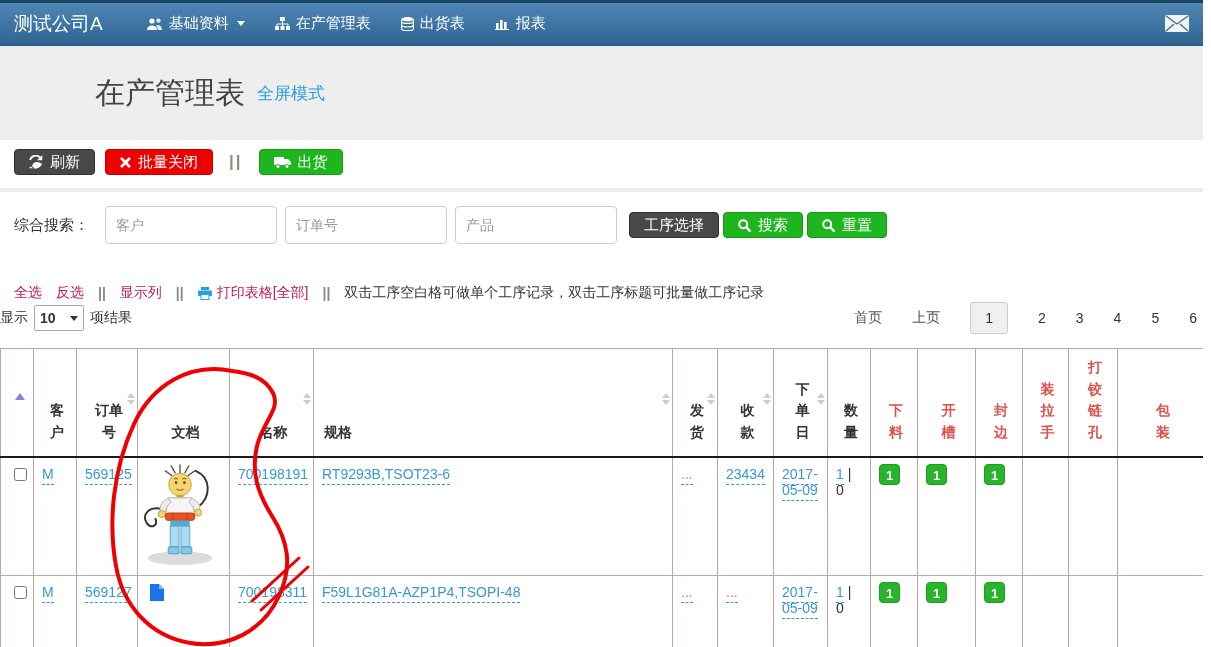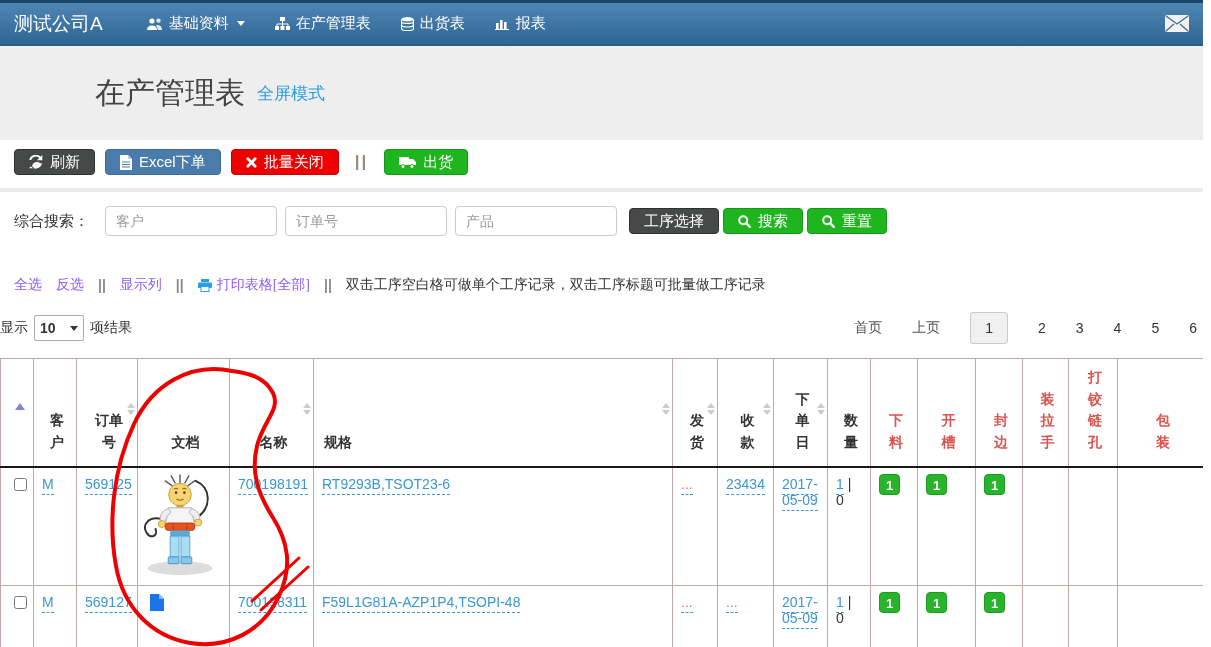--- a/index.html
+++ b/index.html
@@ -168,16 +168,6 @@
           </svg>
       </span>
       <span>刷新</span>
-    </button>
-    <button class="btn btn-blue">
-      <span class="icon">
-        <svg width="12" height="15" viewBox="0 0 12 15">
-            <path d="M0 0h8l4 4v11H0z" fill="#fff"></path>
-            <path d="M8 0l4 4H8z" fill="#b8cde0"></path>
-            <path d="M2 7h8M2 9.5h8M2 12h8" stroke="#4a7cab" stroke-width="1.1"></path>
-          </svg>
-      </span>
-      <span>Excel下单</span>
     </button>
     <button class="btn btn-red">
       <span class="icon">

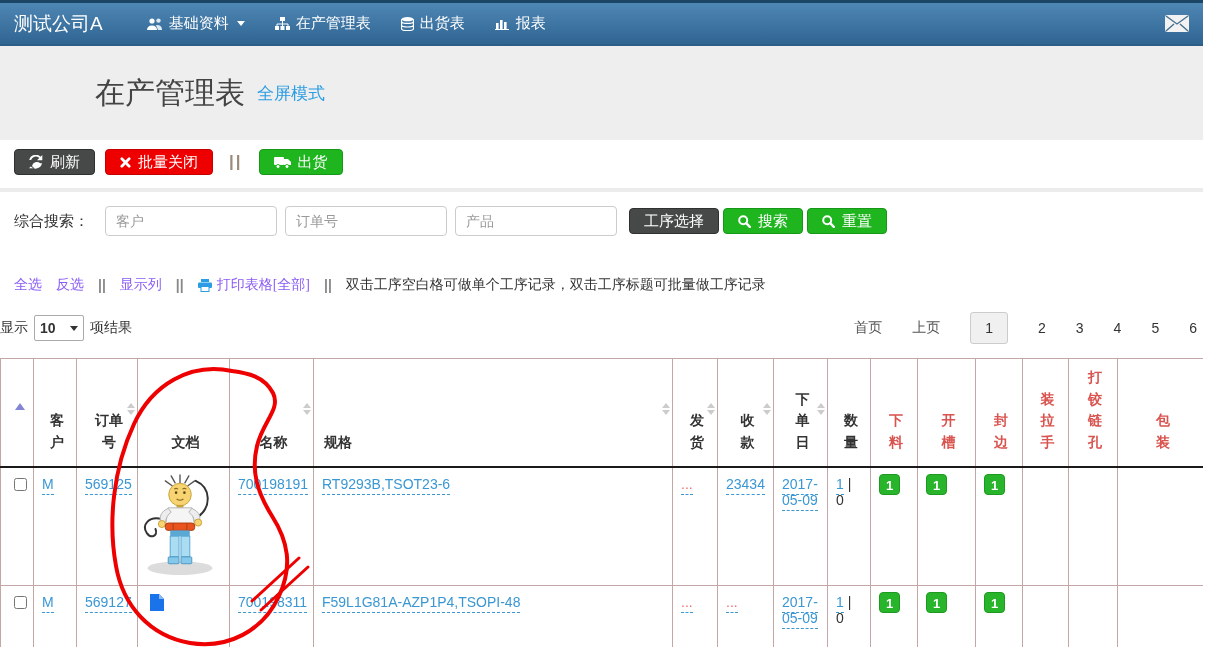--- a/index.html
+++ b/index.html
@@ -37,7 +37,7 @@
   
   .search-panel { border-top:4px solid #ececec; padding:14px; display:flex; align-items:center; }
   .search-label { font-size:15px; color:#333; margin-right:16px; }
-  .search-input { width:172px; height:30px; border:1px solid #ccc; border-radius:4px;
+  .search-input { width:172px; height:38px; border:1px solid #ccc; border-radius:4px;
     padding:0 10px; font-size:14px; margin-right:8px; color:#0f766e; }
   .search-input::placeholder { color:#999; }
   .search-panel .btn { margin-left:4px; }

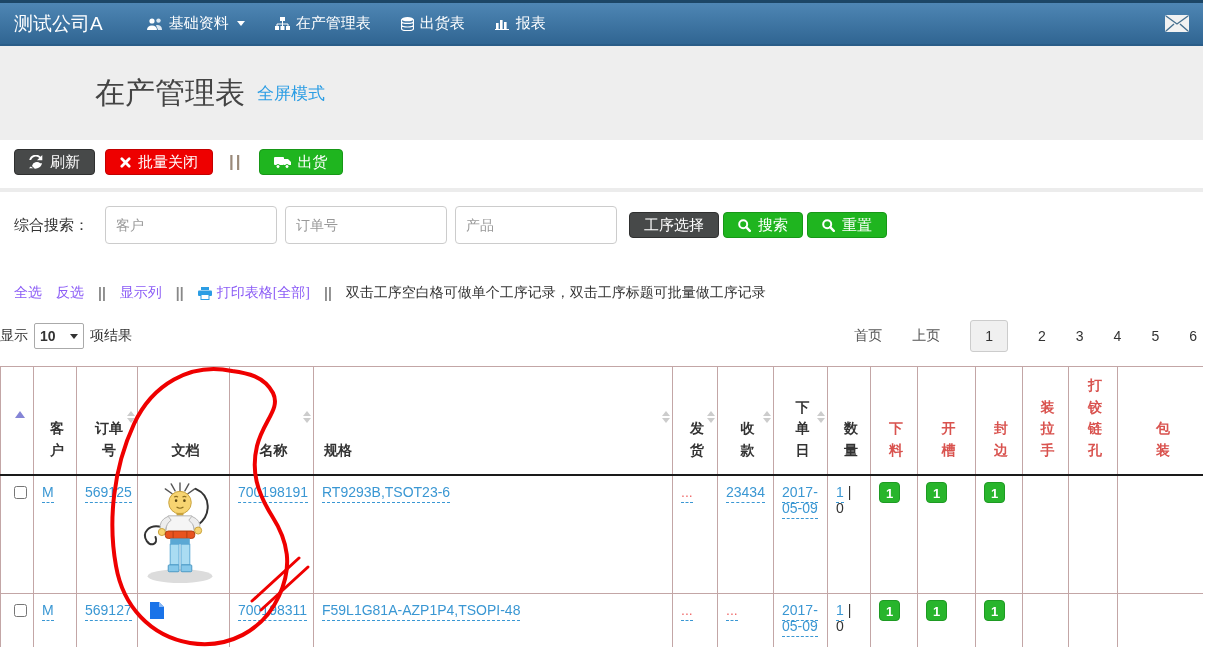--- a/index.html
+++ b/index.html
@@ -44,7 +44,7 @@
 
   
   .links-row { margin:26px 0 0 14px; font-size:14px; display:flex; align-items:center; gap:14px; }
-  .links-row a { color:#8b5cf6; text-decoration:none; display:inline-flex; align-items:center; gap:5px;font-family:Liberation Serif, serif; }
+  .links-row a { color:#be185d; text-decoration:none; display:inline-flex; align-items:center; gap:5px; }
   .lr-sep { color:#888; font-weight:bold; }
   .hint { color:#333;text-align:right; }
 

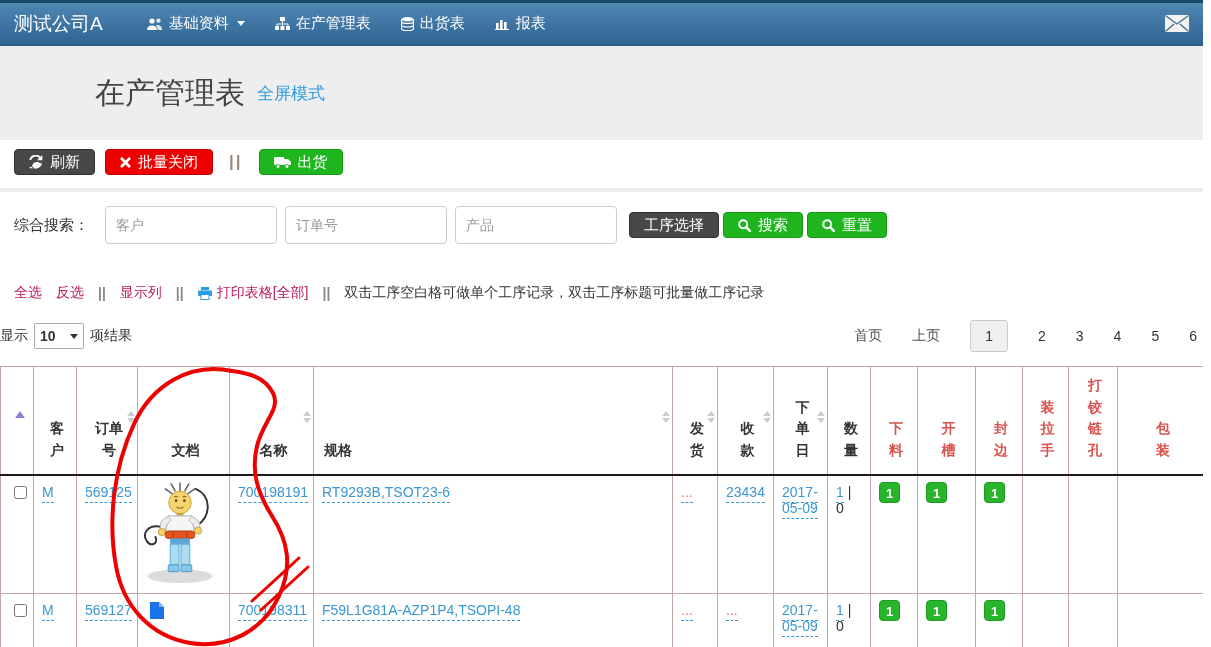--- a/index.html
+++ b/index.html
@@ -49,7 +49,7 @@
   .hint { color:#333;text-align:right; }
 
   
-  .results-row { margin-top:18px; display:flex; align-items:center; font-size:14px; color:#333; }
+  .results-row { display:flex; align-items:center; font-size:14px; color:#333; }
   .fake-select { display:inline-flex; align-items:center; justify-content:space-between;
     border:1px solid #aaa; border-radius:2px; width:50px; height:26px; padding:0 5px;
     margin:0 6px; font-weight:bold; cursor:pointer; }

